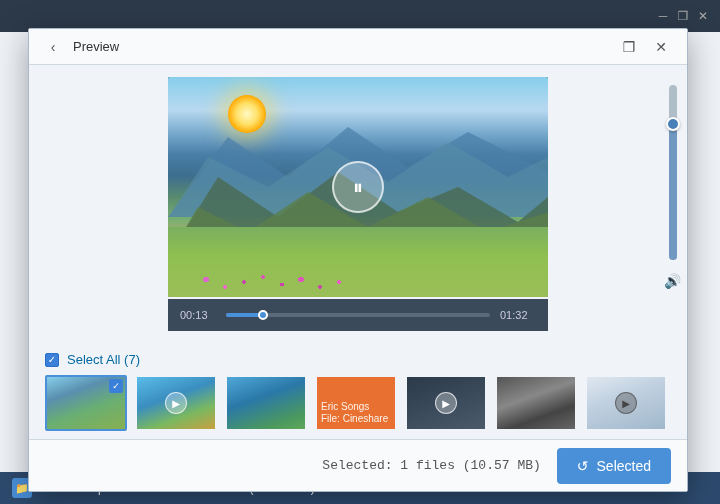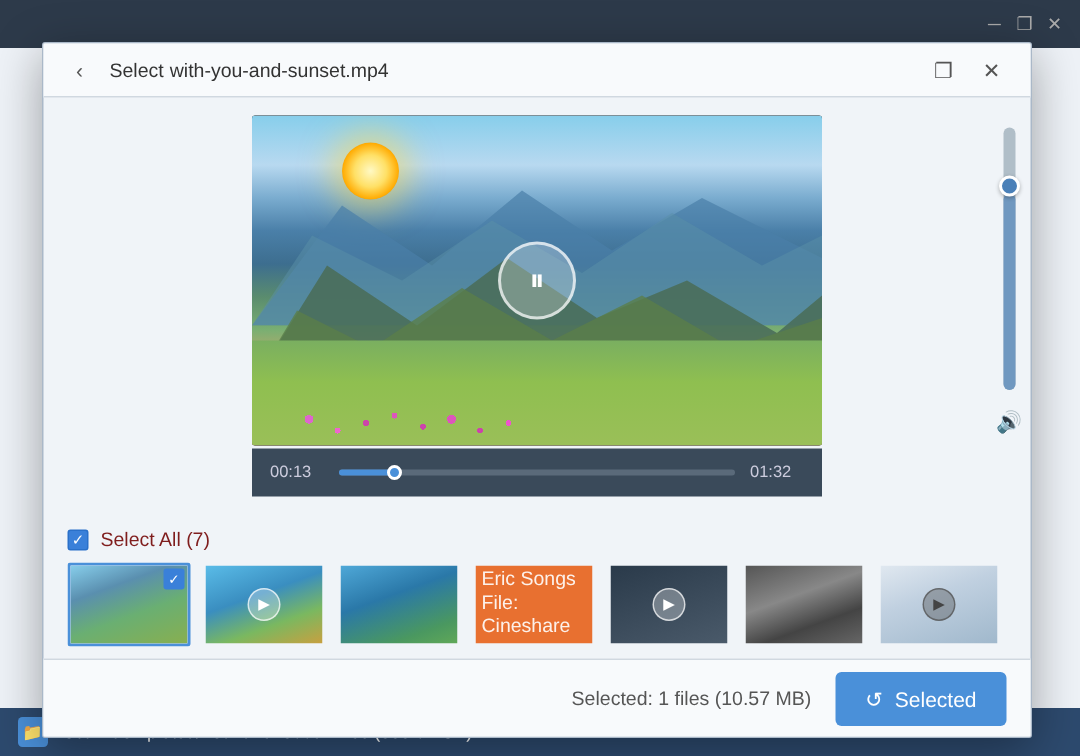--- a/index.html
+++ b/index.html
@@ -545,7 +545,7 @@
 
   <div class="dialog-titlebar">
     <button class="dialog-back-btn">‹</button>
-    <span class="dialog-title-text">Select</span>
+    <span class="dialog-title-text">Preview</span>
     <span class="dialog-filename">with-you-and-sunset.mp4</span>
     <div class="dialog-controls">
       <button class="dialog-ctrl-btn">❐</button>

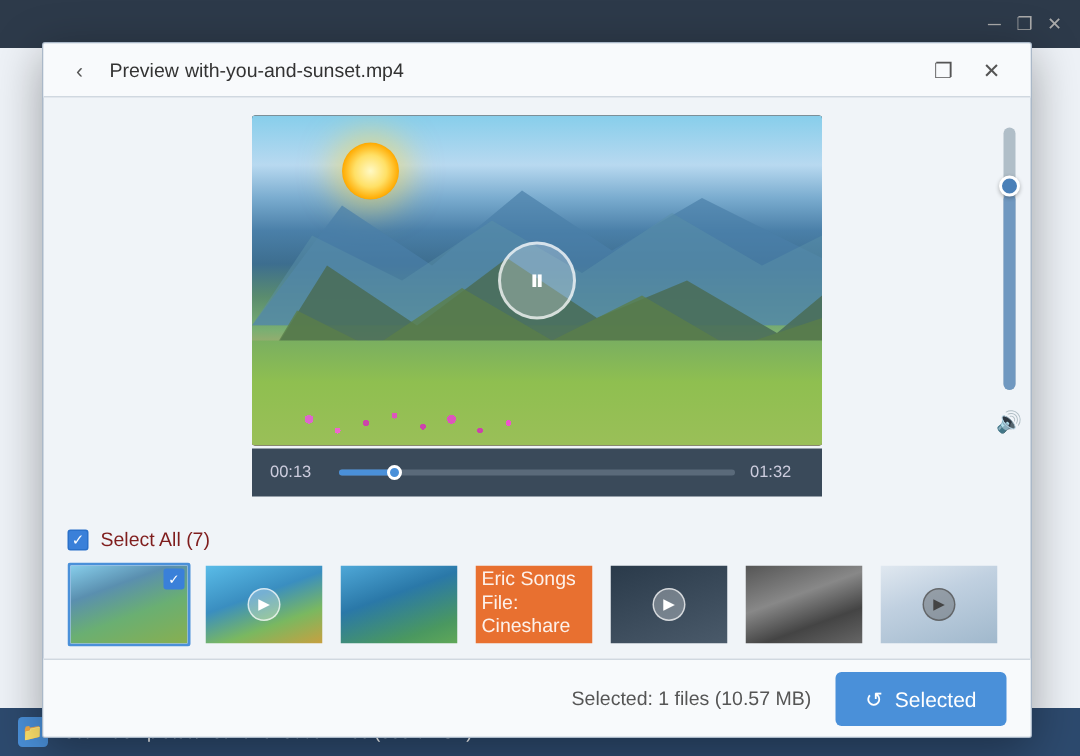--- a/index.html
+++ b/index.html
@@ -546,7 +546,6 @@
   <div class="dialog-titlebar">
     <button class="dialog-back-btn">‹</button>
     <span class="dialog-title-text">Preview</span>
-    <span class="dialog-filename">with-you-and-sunset.mp4</span>
     <div class="dialog-controls">
       <button class="dialog-ctrl-btn">❐</button>
       <button class="dialog-ctrl-btn close">✕</button>

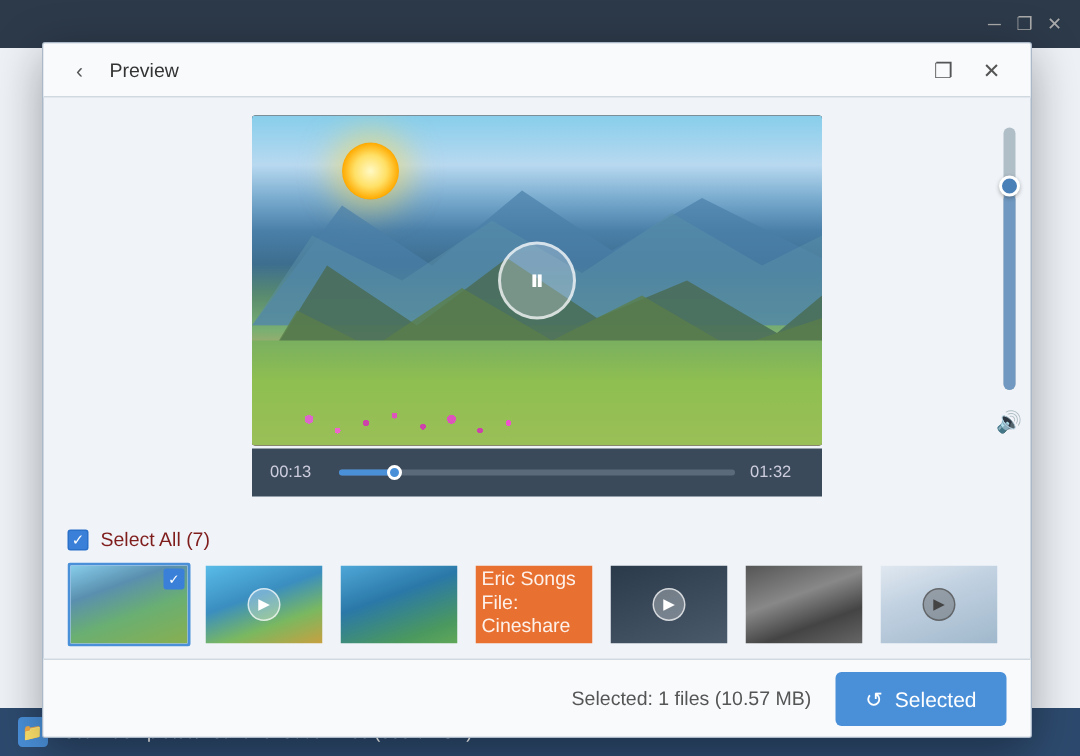--- a/index.html
+++ b/index.html
@@ -395,7 +395,7 @@
 
     .select-all-label {
       font-size: 13px;
-      color: #7f1d1d;
+      color: #0369a1;
       text-align: right;
     }
 

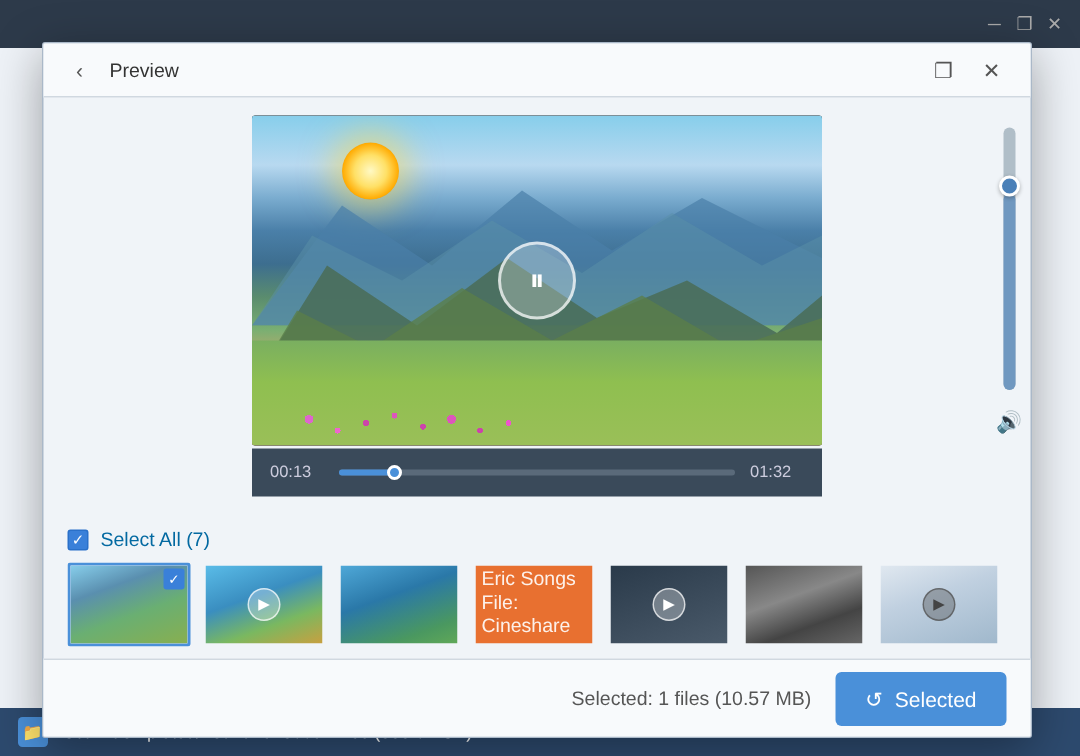--- a/index.html
+++ b/index.html
@@ -518,7 +518,7 @@
       position: absolute;
       bottom: 4px;
       left: 4px;
-      font-size: 13px;
+      font-size: 10px;
       color: rgba(255,255,255,0.9);
       line-height: 1.2;
     }

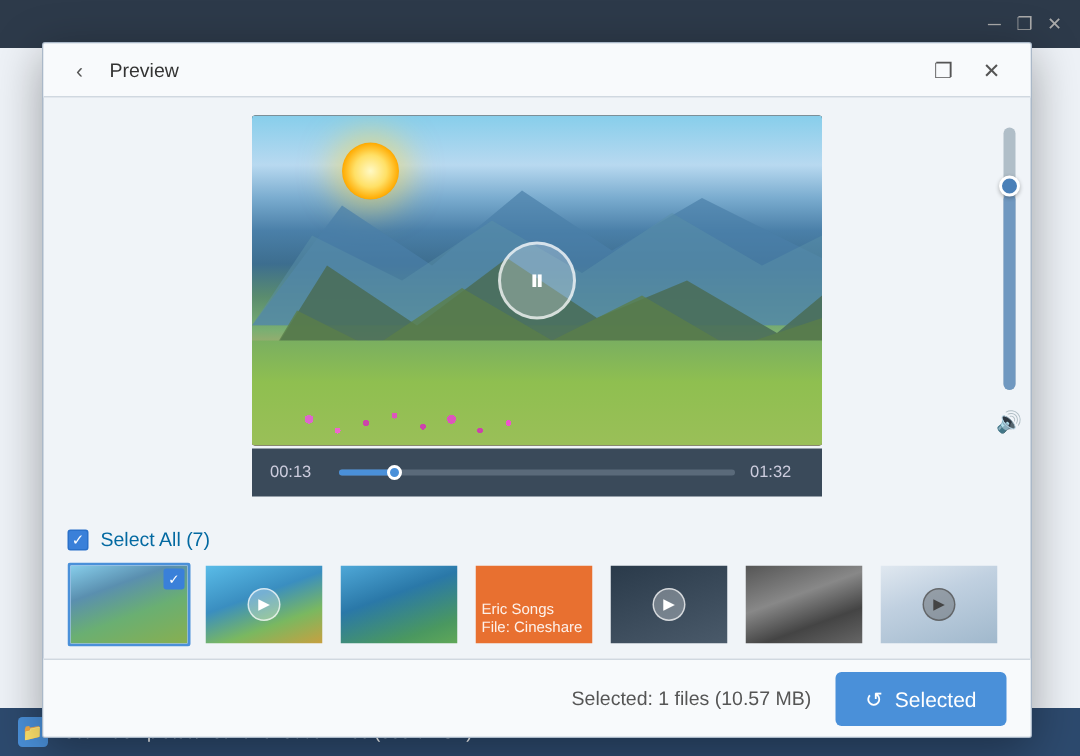--- a/index.html
+++ b/index.html
@@ -473,6 +473,7 @@
     .selected-info {
       font-size: 13px;
       color: #555;
+      font-family: Liberation Mono, monospace;
     }
 
     .recover-btn {

